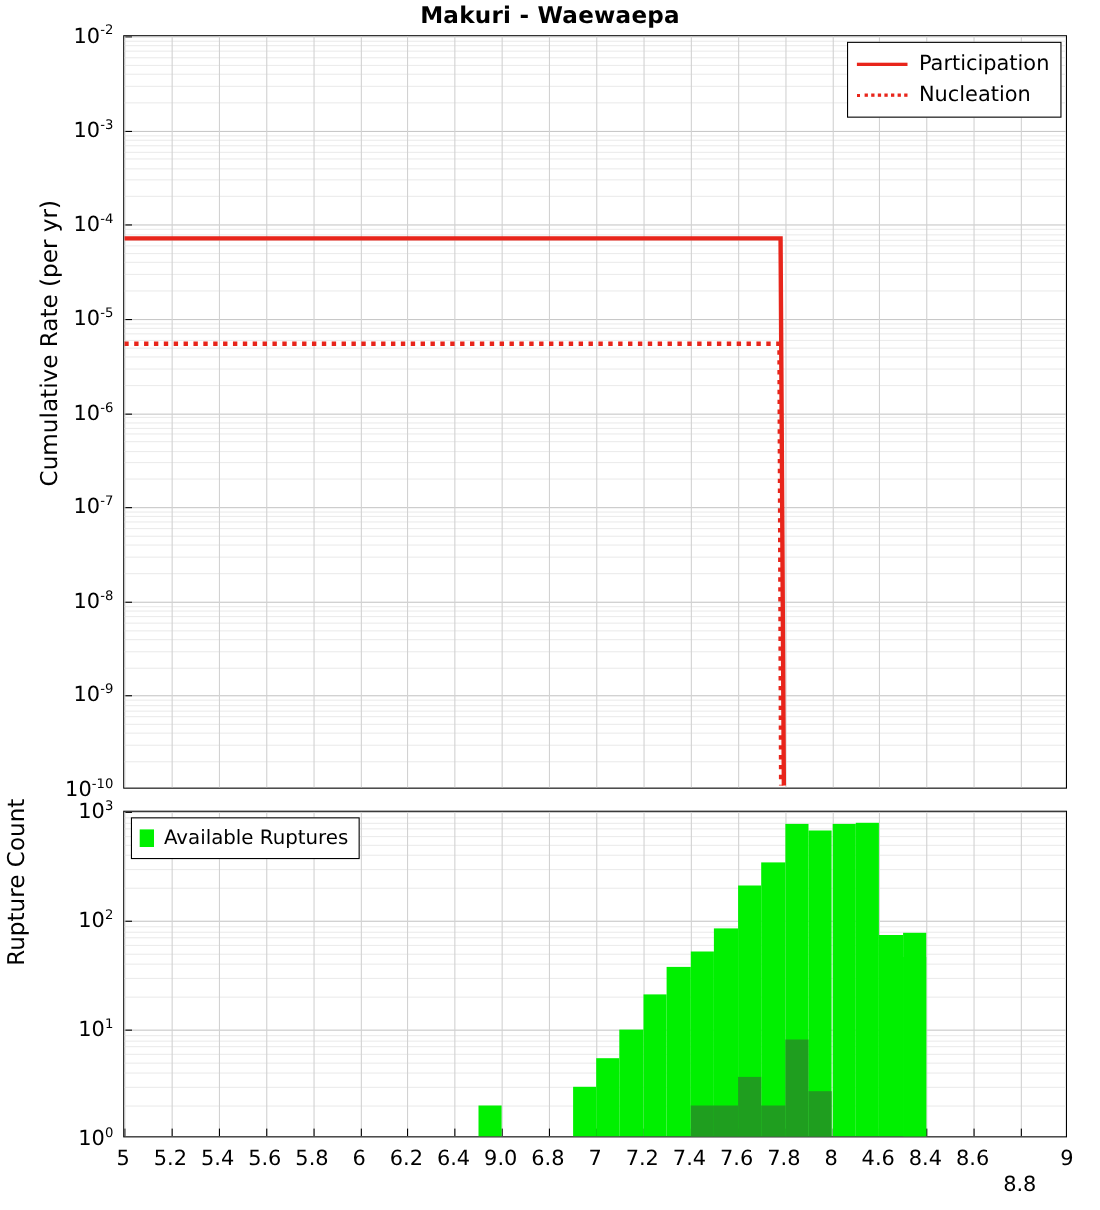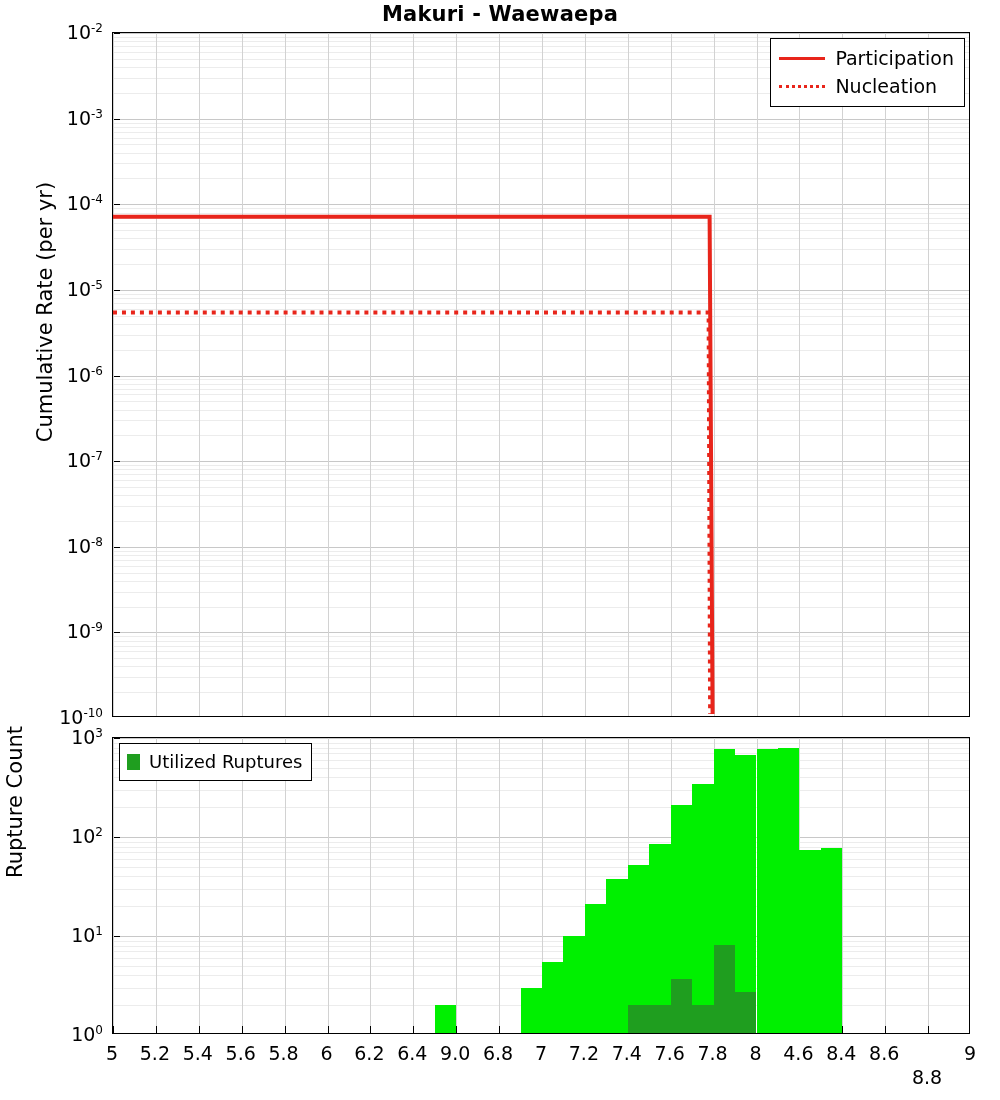--- a/index.html
+++ b/index.html
@@ -444,6 +444,10 @@
 
     <div class="legend" id="legend-bottom">
       <div class="legend-row">
+        <span class="legend-swatch-box" style="background:#00f000;"></span>
+        <span>Available Ruptures</span>
+      </div>
+      <div class="legend-row">
         <span class="legend-swatch-box" style="background:#1f9e1f;"></span>
         <span>Utilized Ruptures</span>
       </div>

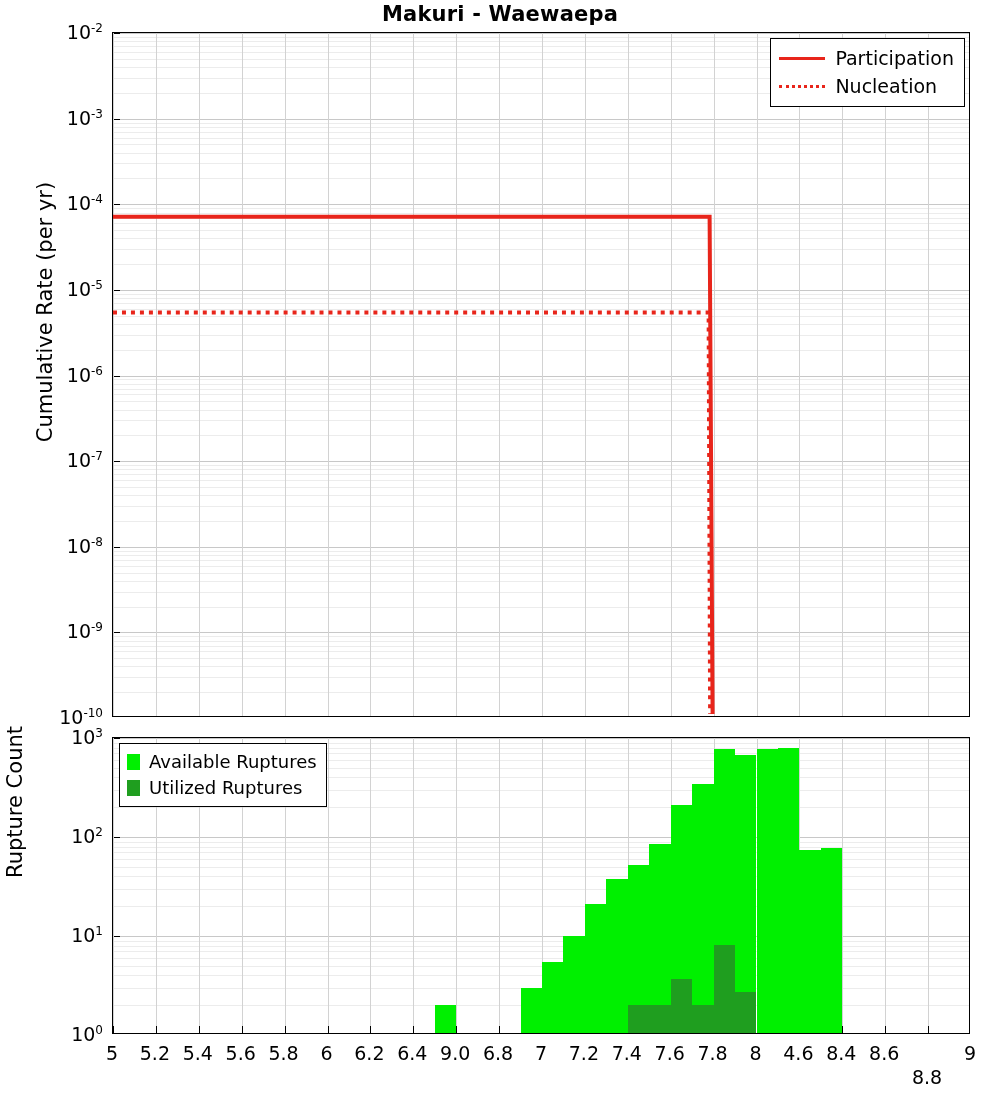--- a/index.html
+++ b/index.html
@@ -447,10 +447,6 @@
         <span class="legend-swatch-box" style="background:#00f000;"></span>
         <span>Available Ruptures</span>
       </div>
-      <div class="legend-row">
-        <span class="legend-swatch-box" style="background:#1f9e1f;"></span>
-        <span>Utilized Ruptures</span>
-      </div>
     </div>
   </div>
 

